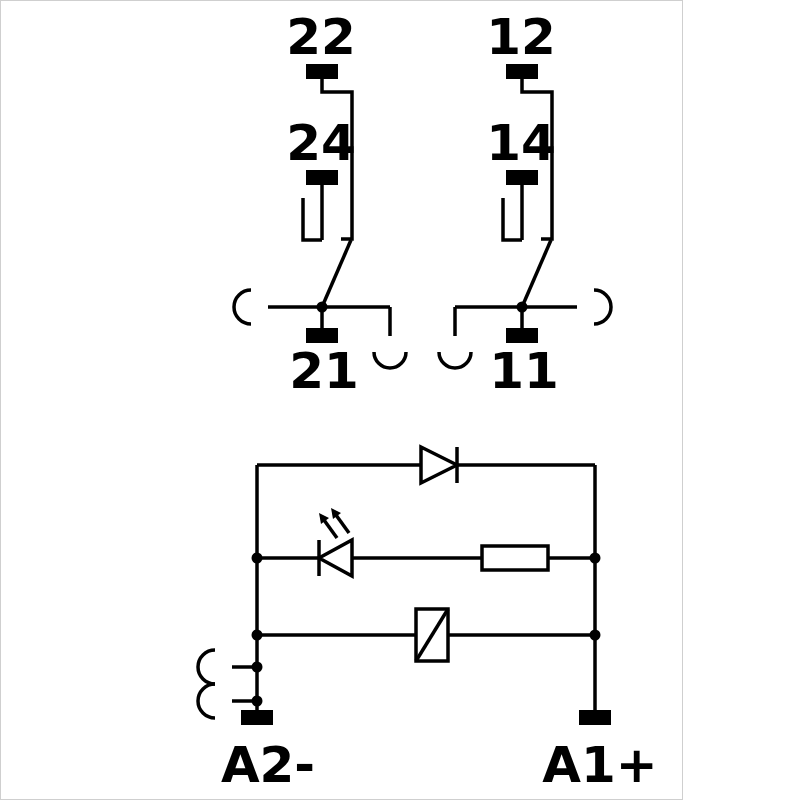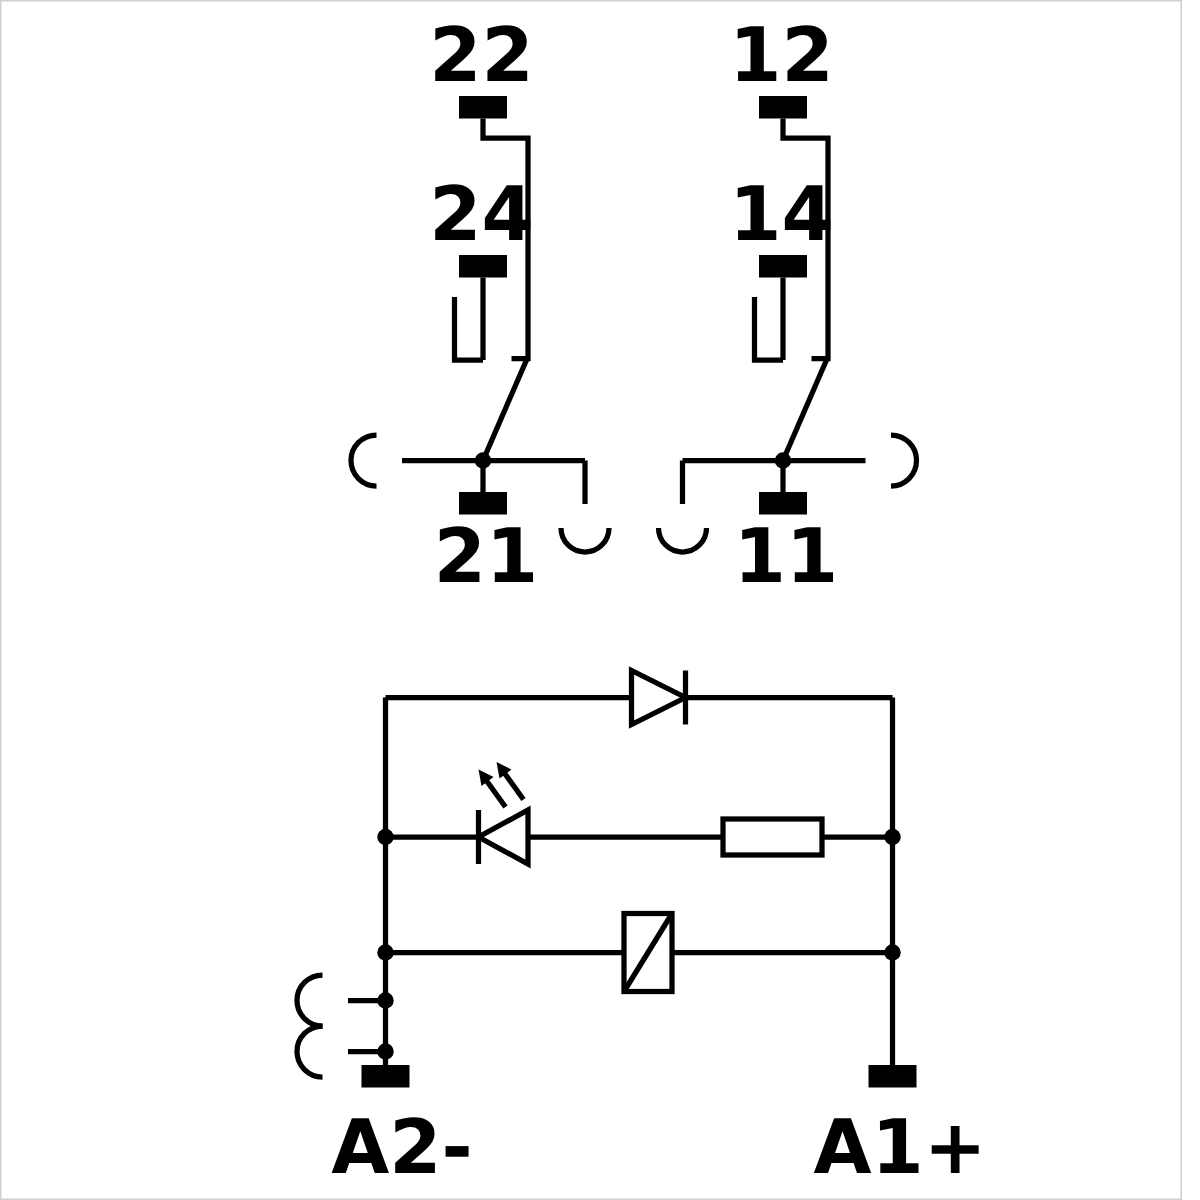--- a/index.html
+++ b/index.html
@@ -3,7 +3,7 @@
 <meta charset="utf-8">
 <style>
   html,body{margin:0;padding:0;background:#ffffff;}
-  .canvas{position:relative;width:788px;height:800px;background:#ffffff;overflow:hidden;}
+  .canvas{position:relative;width:683px;height:800px;background:#ffffff;overflow:hidden;}
   .frame{position:absolute;inset:0;border:1px solid #cfcfcf;pointer-events:none;}
   svg{display:block;}
   .wire{stroke:#000000;stroke-width:3.5;fill:none;}

